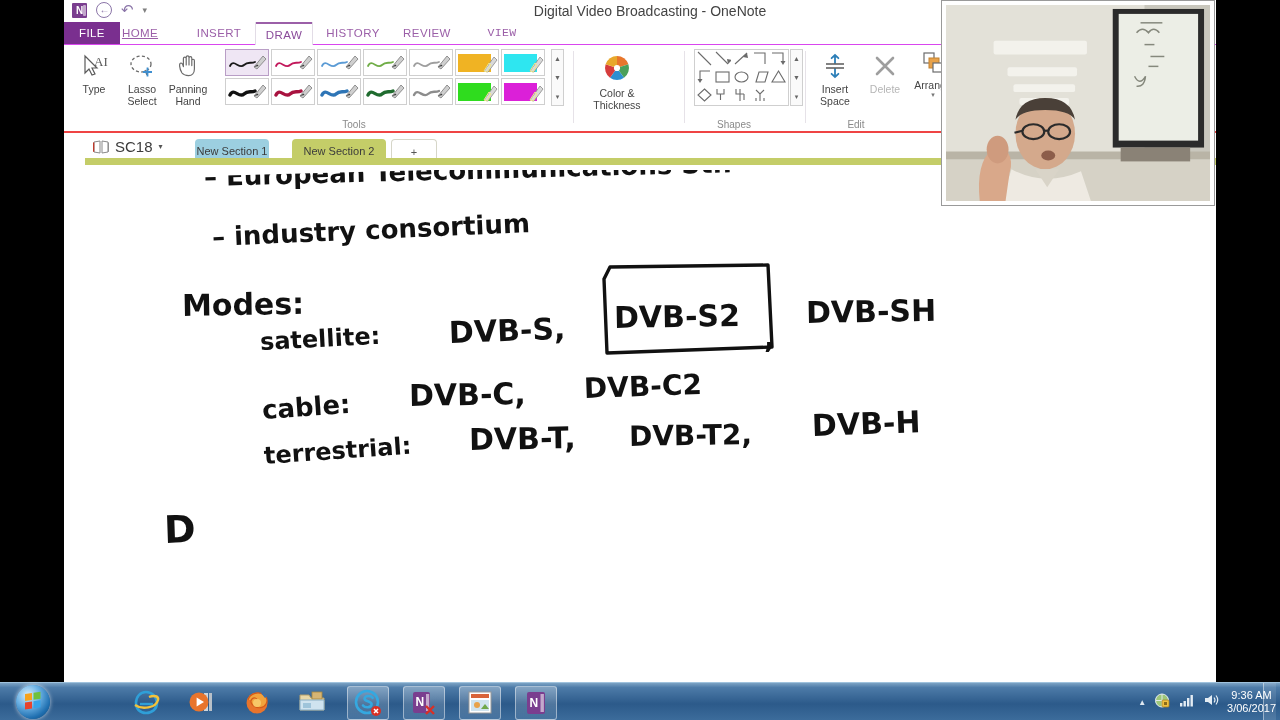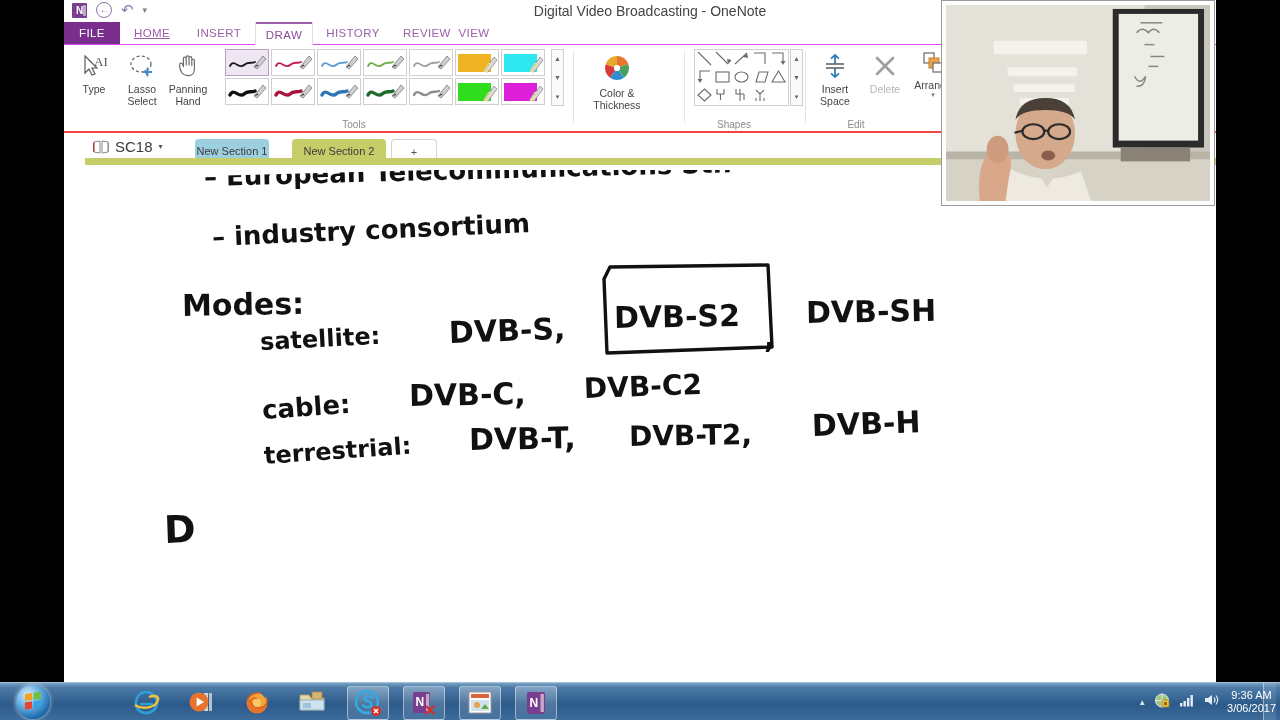--- a/index.html
+++ b/index.html
@@ -139,7 +139,7 @@
 
     <div class="ribbon-tabs" id="ribbonTabs">
         <div class="tab file" style="left: 0px; width: 56px;">FILE</div>
-        <div class="tab" style="left: 60px; width: 56px; text-decoration: underline;">HOME</div>
+        <div class="tab" style="left: 48px; width: 56px; text-decoration: underline;">HOME</div>
         <div class="tab" style="left: 124px; width: 62px;">INSERT</div>
         <div class="tab active" style="left: 192px; width: 56px;">DRAW</div>
         <div class="tab" style="left: 254px; width: 70px;">HISTORY</div>

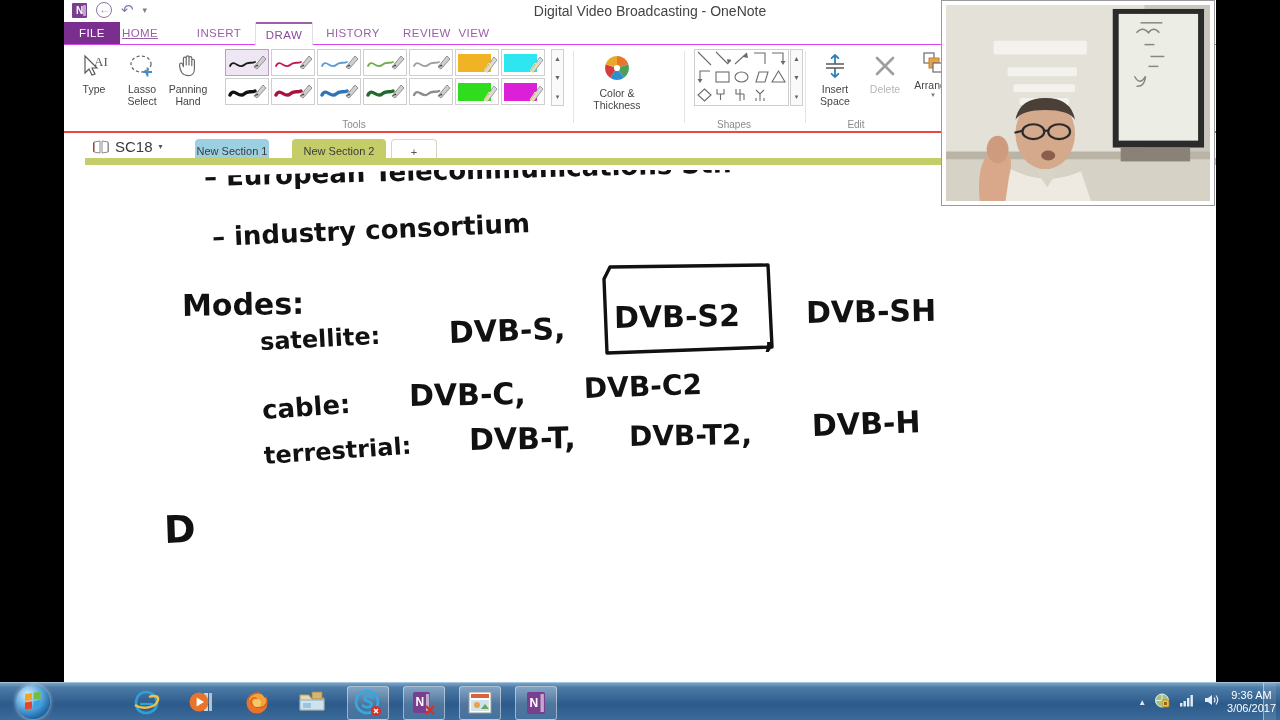--- a/index.html
+++ b/index.html
@@ -144,7 +144,7 @@
         <div class="tab active" style="left: 192px; width: 56px;">DRAW</div>
         <div class="tab" style="left: 254px; width: 70px;">HISTORY</div>
         <div class="tab" style="left: 330px; width: 66px;">REVIEW</div>
-        <div class="tab" style="left: 384px; width: 52px;">VIEW</div>
+        <div class="tab" style="left: 412px; width: 52px; font-family: Liberation Mono, monospace;">VIEW</div>
       </div>
 
     <div class="ribbon">

